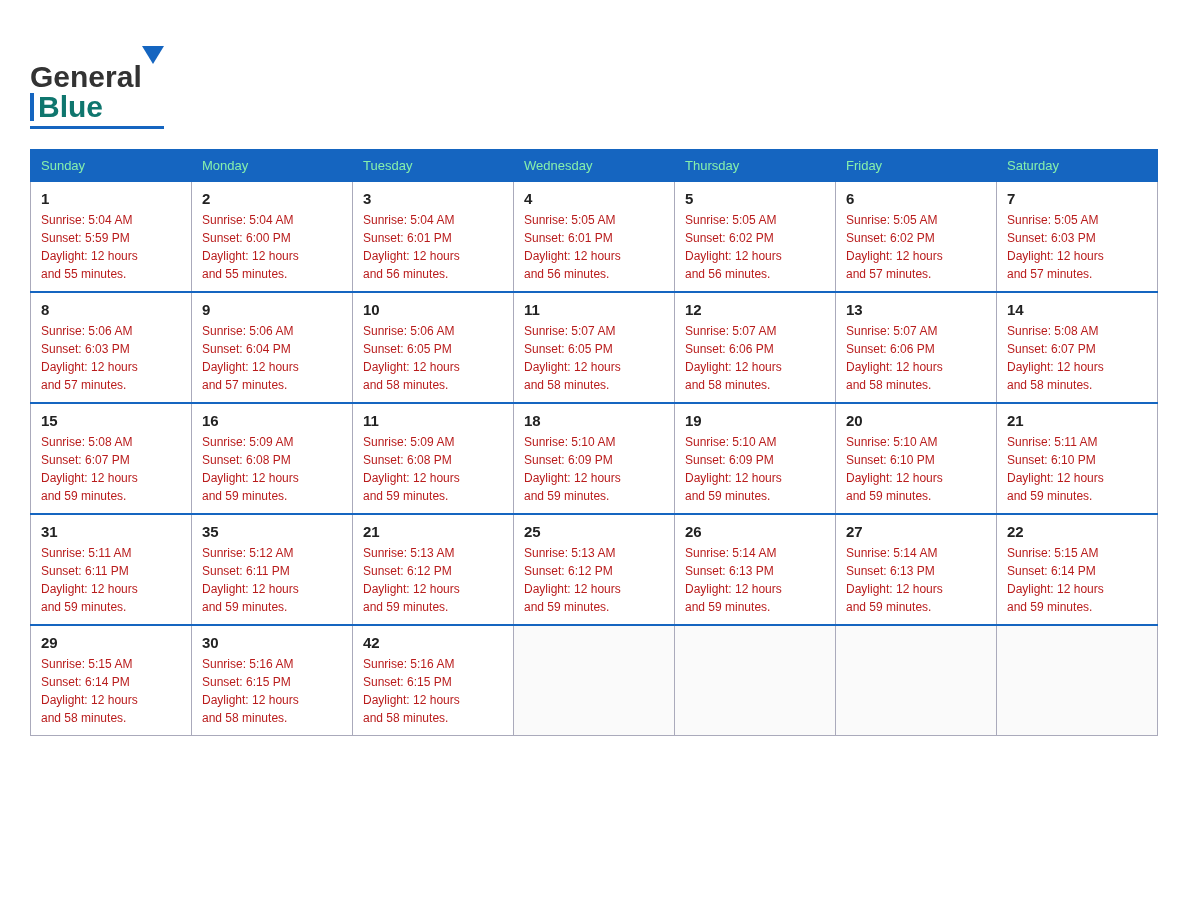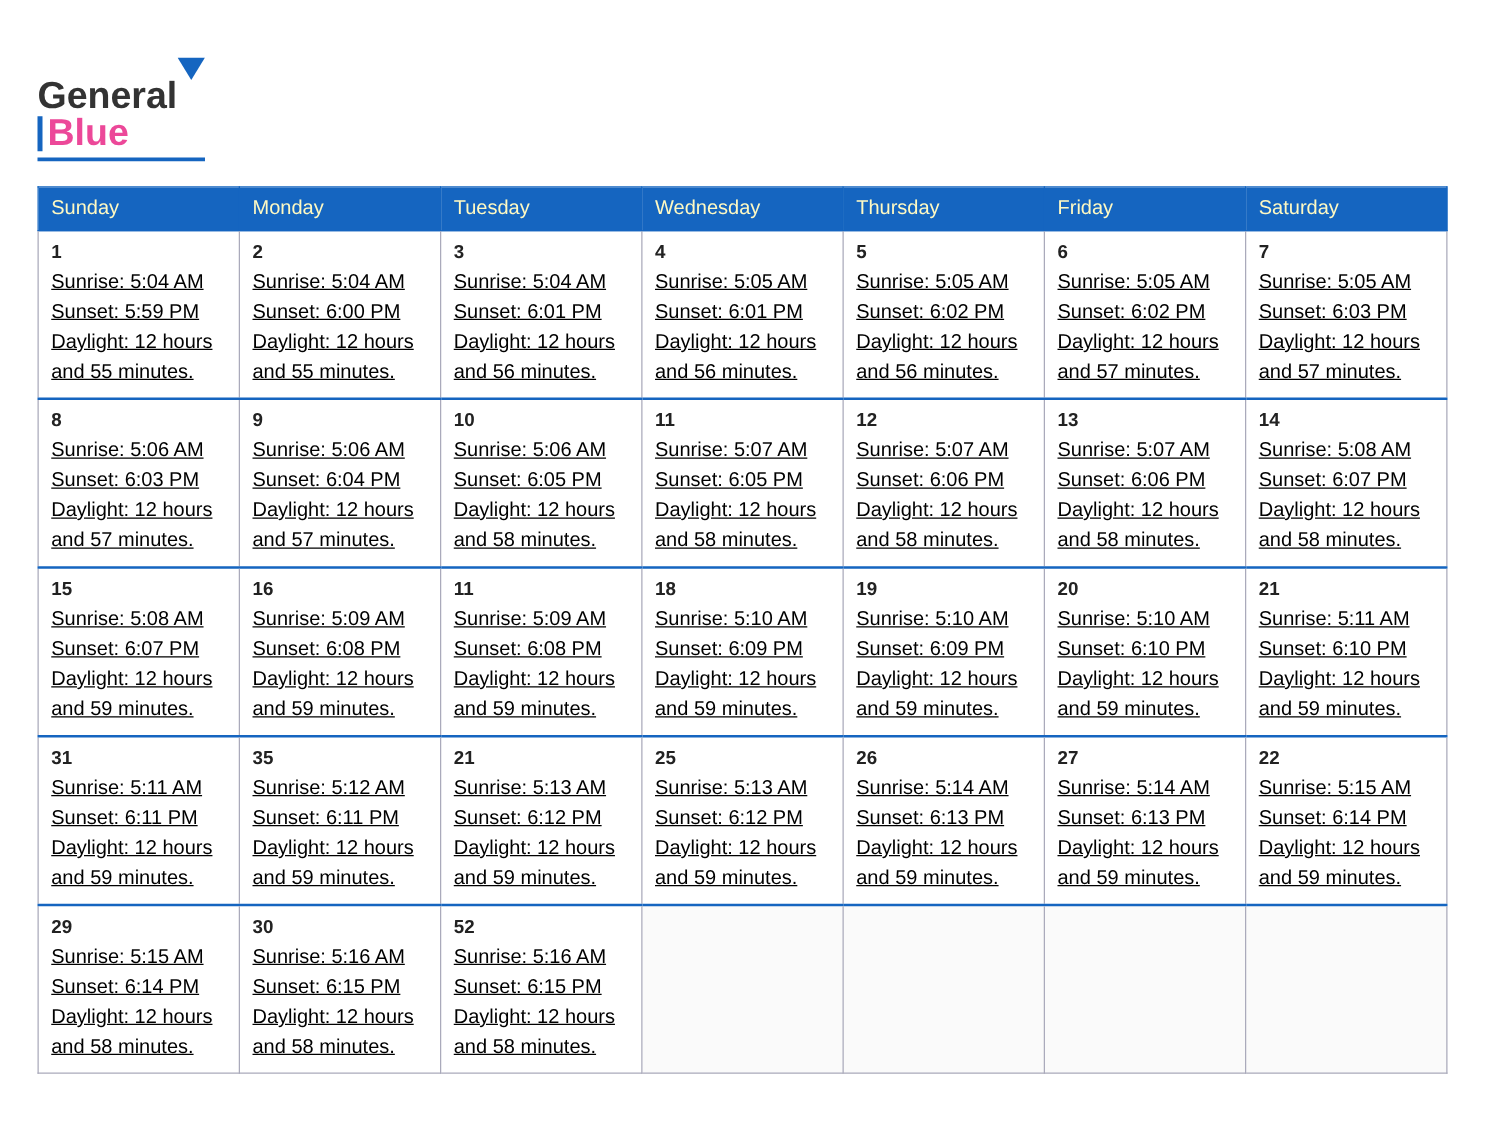--- a/index.html
+++ b/index.html
@@ -99,7 +99,7 @@
     </div>
     <div style="display:flex; align-items:center; gap:0px; margin-top:-4px;">
       <div style="width:4px; height:28px; background:#1565c0; margin-right:4px;"></div>
-      <span style="font-size:30px; font-weight:bold; color:#ec4899; font-family:Arial,sans-serif;">Blue</span>
+      <span style="font-size:30px; font-weight:bold; color:#0f766e; font-family:Arial,sans-serif;">Blue</span>
     </div>
     <div class="logo-line"></div>
   </div>

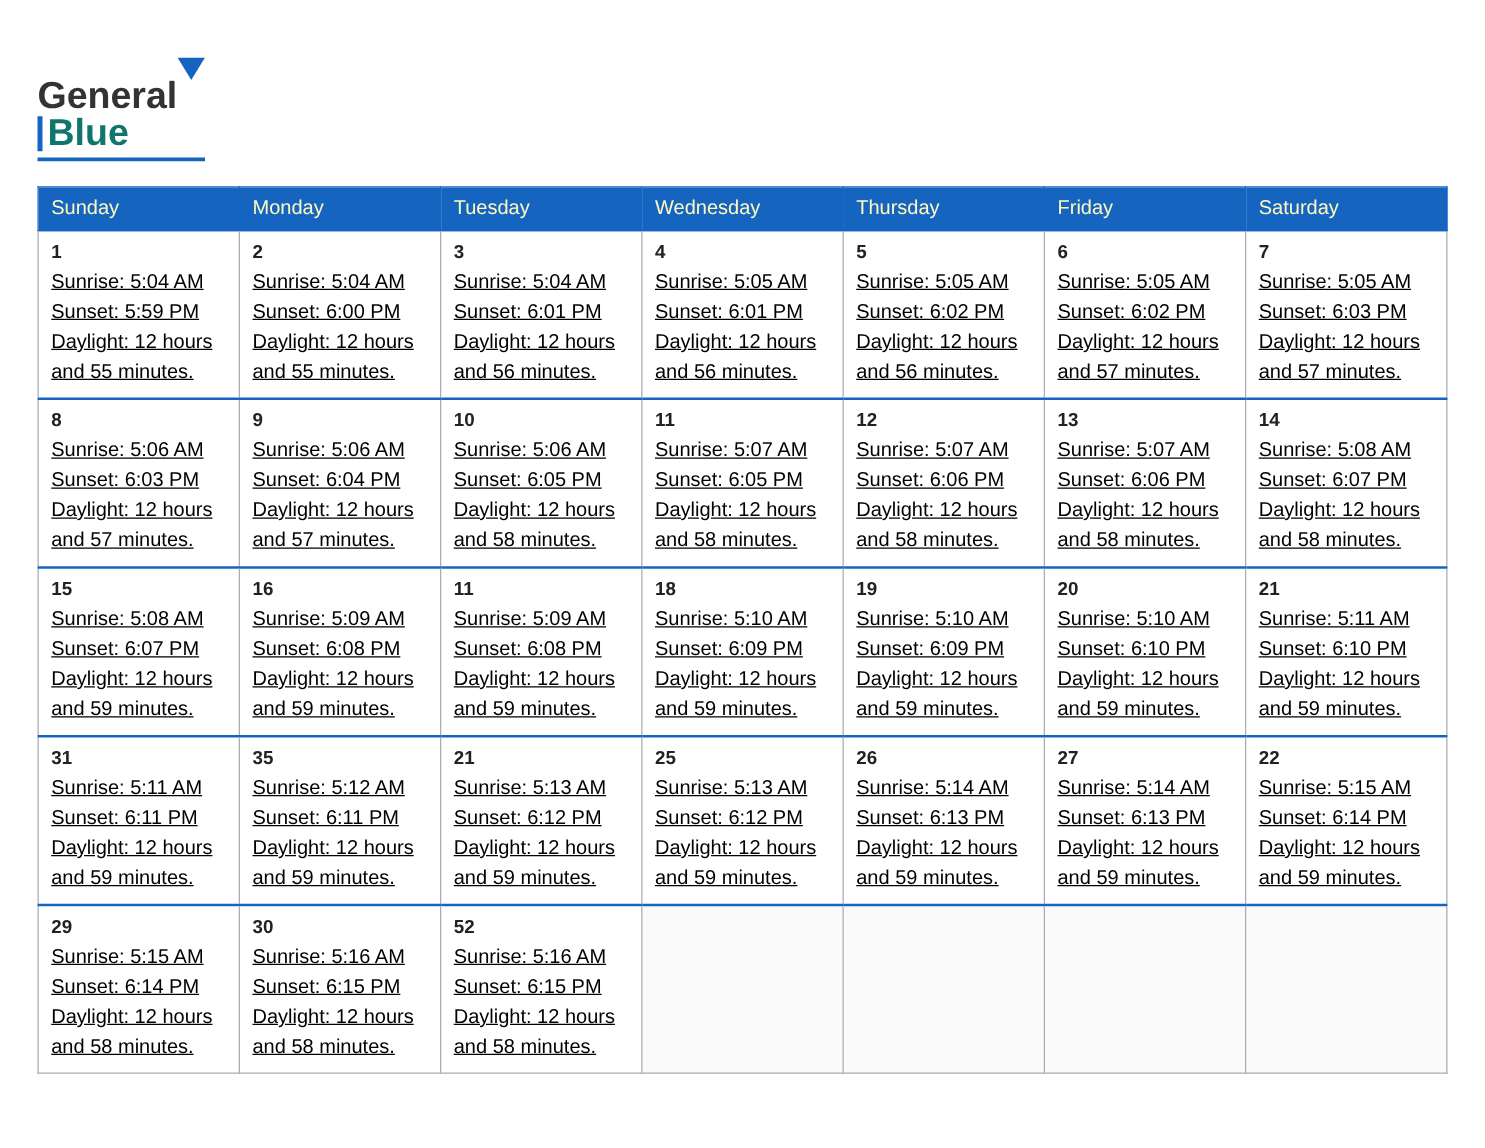--- a/index.html
+++ b/index.html
@@ -47,10 +47,10 @@
     }
     .calendar th {
       background-color: #1565c0;
-      color: #fef9c3;
+      color: #86efac;
       padding: 8px 10px;
       text-align: left;
-      font-size: 16px;
+      font-size: 13px;
       font-weight: normal;
       border: 1px solid #1565c0;
     }

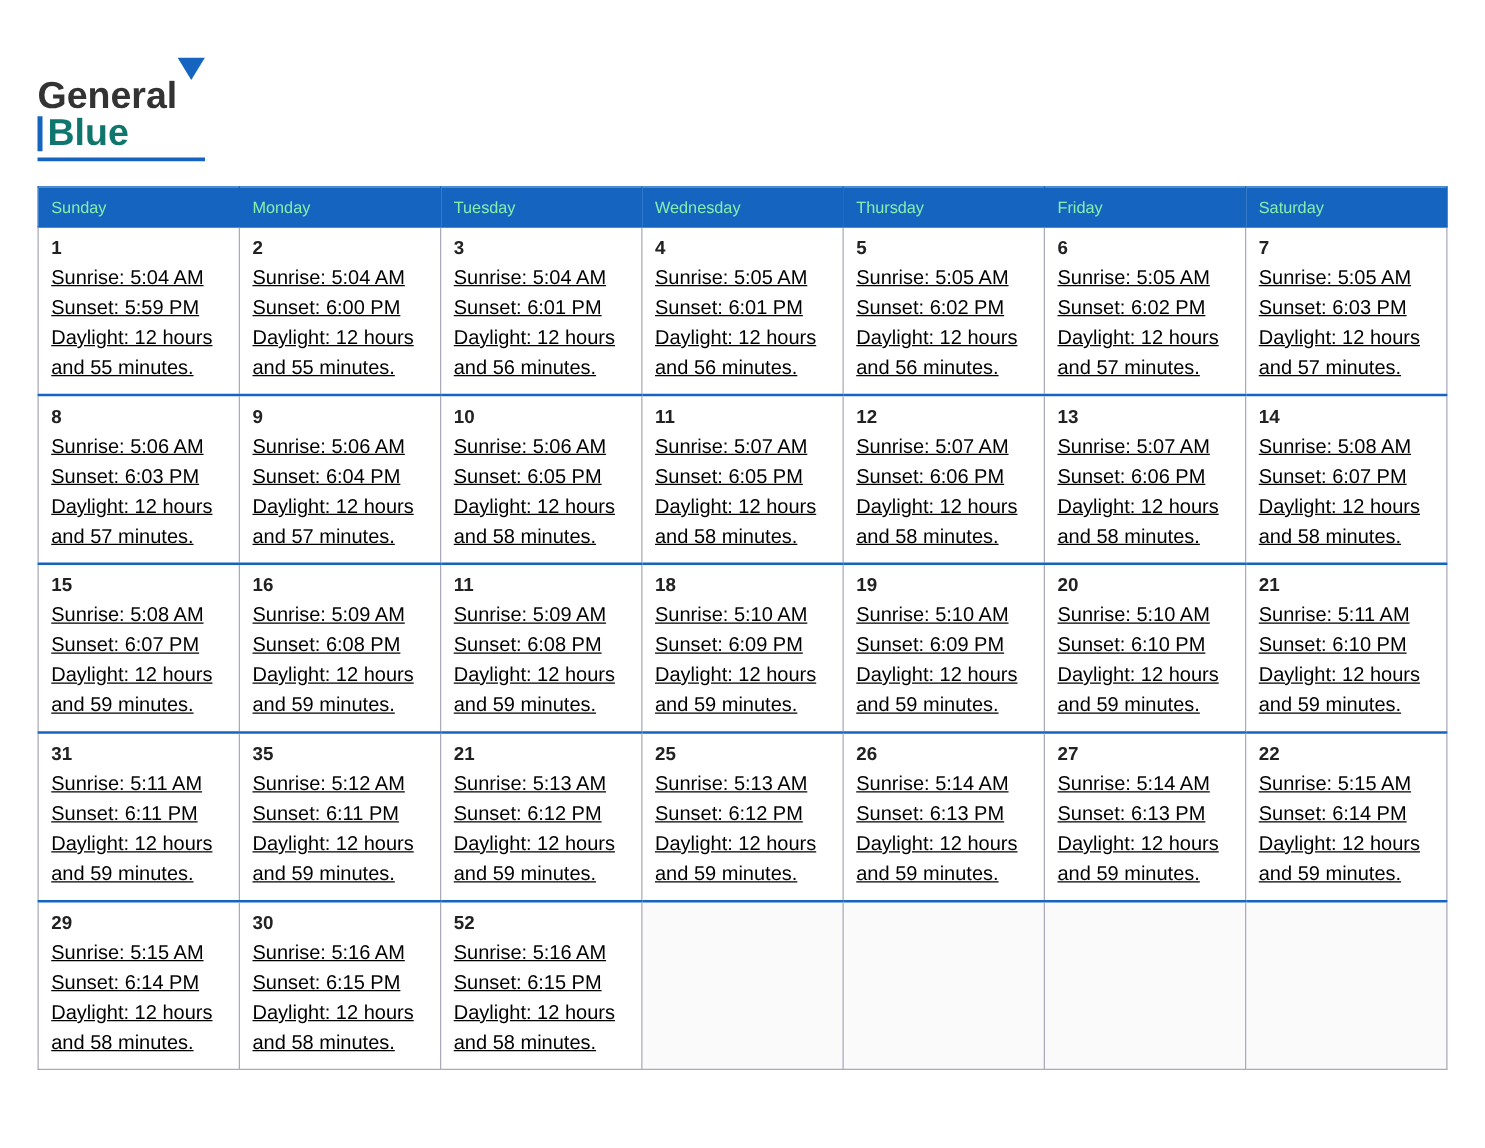--- a/index.html
+++ b/index.html
@@ -71,10 +71,9 @@
       color: #222;
     }
     .calendar td .day-info {
-      font-size: 16px;
+      font-size: 12px;
       line-height: 1.5;
-      color: #000000;
-      text-decoration: underline;
+      color: #b91c1c;
     }
     .calendar tr.week-row td {
       border-top: 2px solid #1565c0;

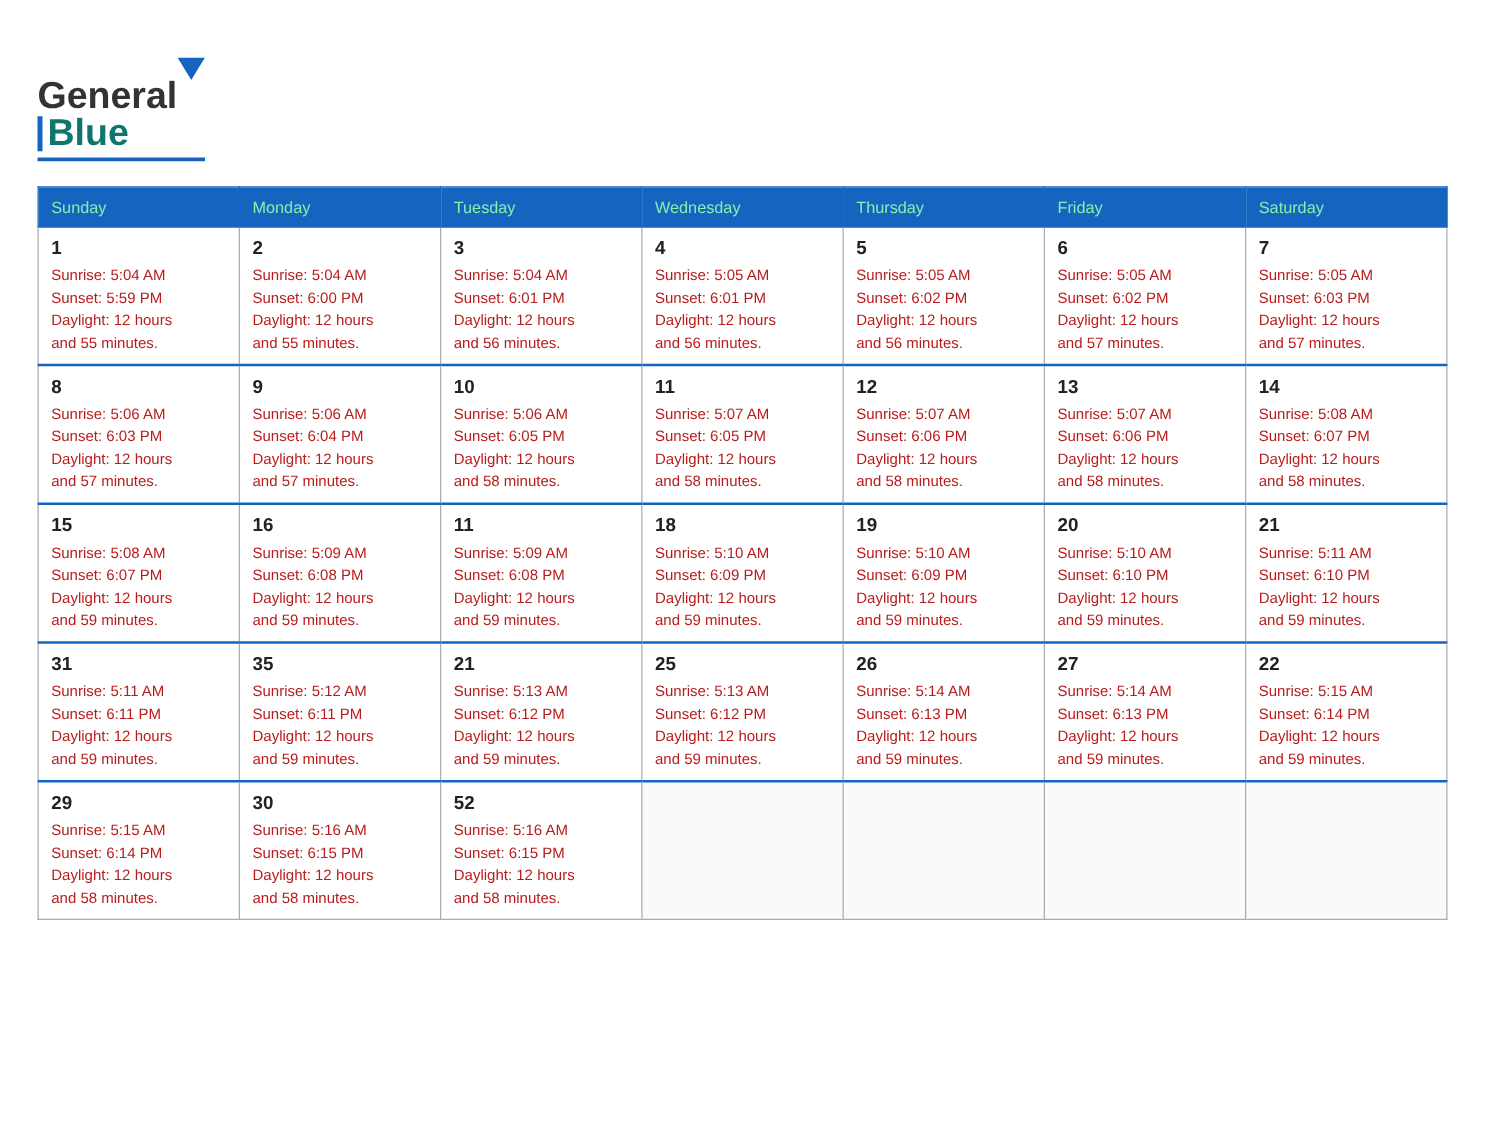--- a/index.html
+++ b/index.html
@@ -251,7 +251,7 @@
           <div class="day-info">Sunrise: 5:16 AM<br>Sunset: 6:15 PM<br>Daylight: 12 hours<br>and 58 minutes.</div>
         </td>
         <td>
-          <span class="day-num">52</span>
+          <span class="day-num">42</span>
           <div class="day-info">Sunrise: 5:16 AM<br>Sunset: 6:15 PM<br>Daylight: 12 hours<br>and 58 minutes.</div>
         </td>
         <td class="empty-cell"></td>

